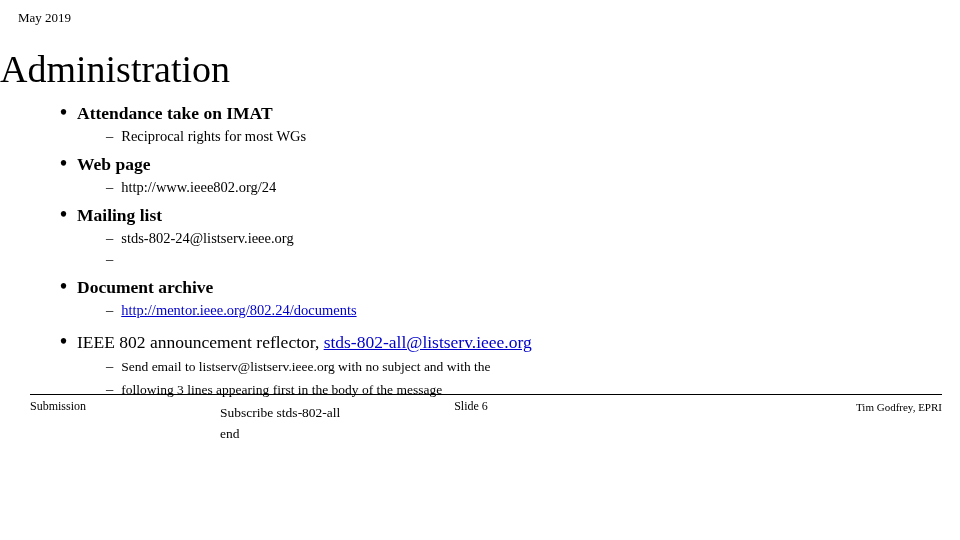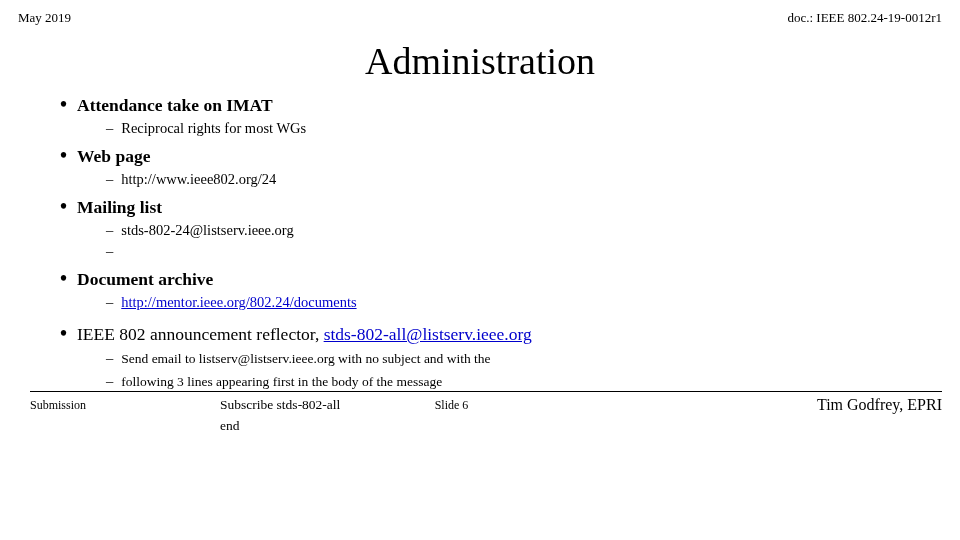--- a/index.html
+++ b/index.html
@@ -159,7 +159,6 @@
 
   <div class="header-bar">
     <span class="header-date">May 2019</span>
-    <span class="header-doc">doc.: IEEE 802.24-19-0012r1</span>
   </div>
 
   <div class="title-section">

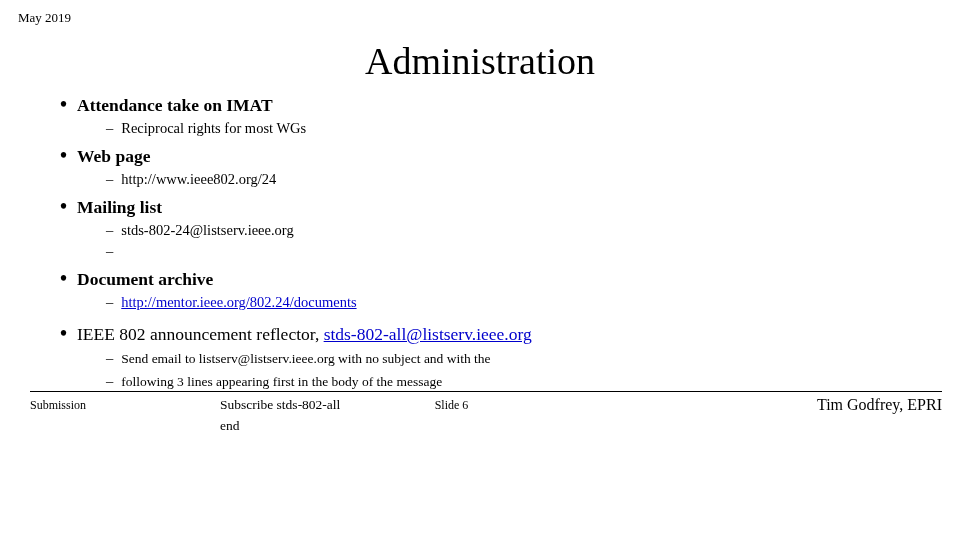--- a/index.html
+++ b/index.html
@@ -43,8 +43,7 @@
     }
 
     .title-section {
-      text-align: center;
-      margin-top: 9px;
+      margin-top: 17px;
       margin-bottom: 10px;
     }
 

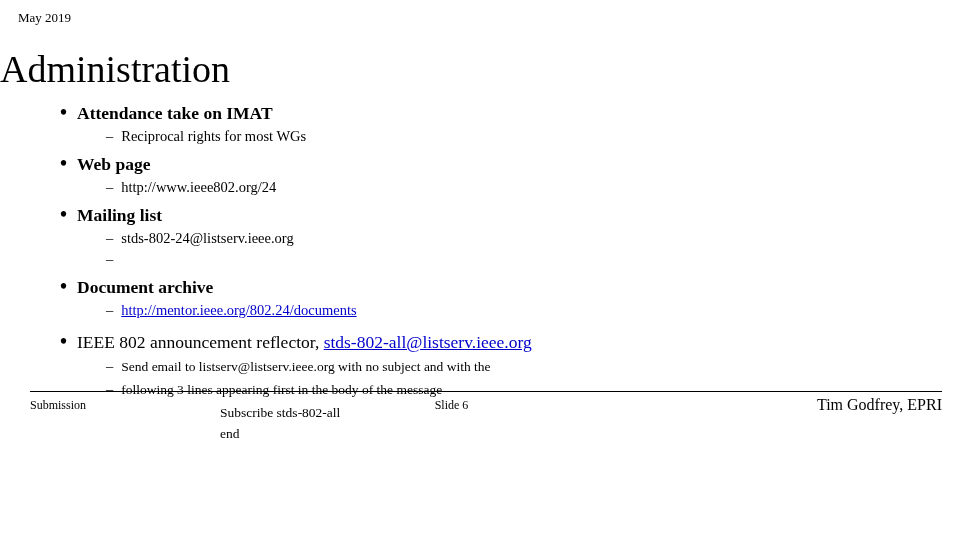--- a/index.html
+++ b/index.html
@@ -147,7 +147,7 @@
     }
 
     .footer-right {
-      font-size: 16px;
+      font-size: 11px;
       color: #000;
     }
   </style>

